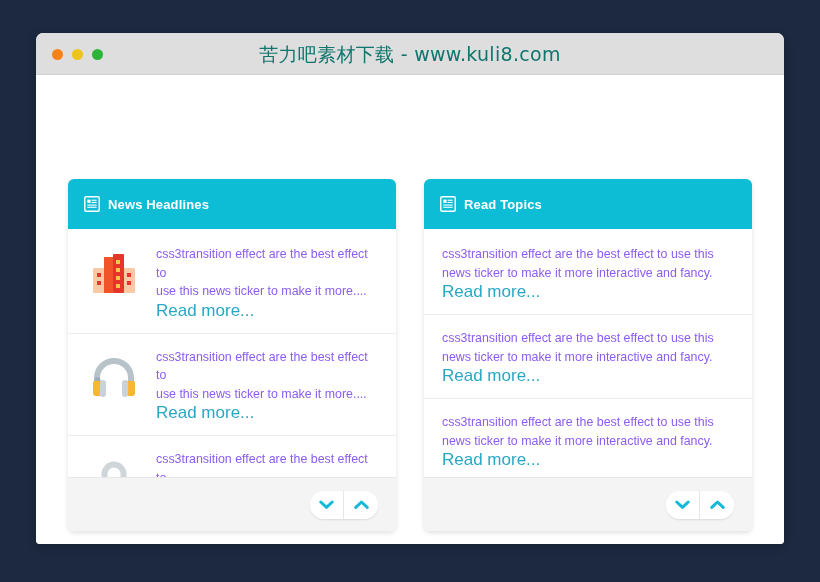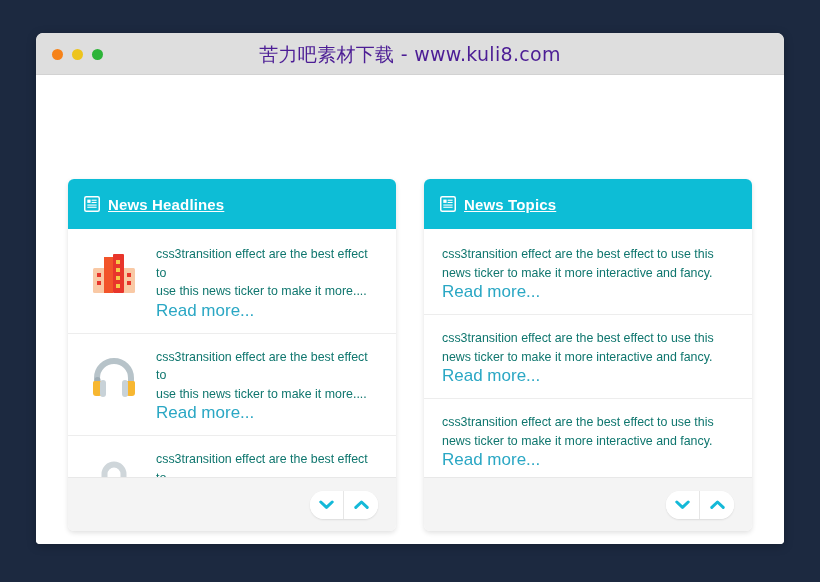--- a/index.html
+++ b/index.html
@@ -64,7 +64,7 @@
     line-height: 42px;
     text-align: center;
     font-size: 19px;
-    color: #4c1d95;
+    color: #0f766e;
     letter-spacing: 0.3px;
     font-family: "DejaVu Sans", "Liberation Sans", sans-serif;
     font-weight: 400;

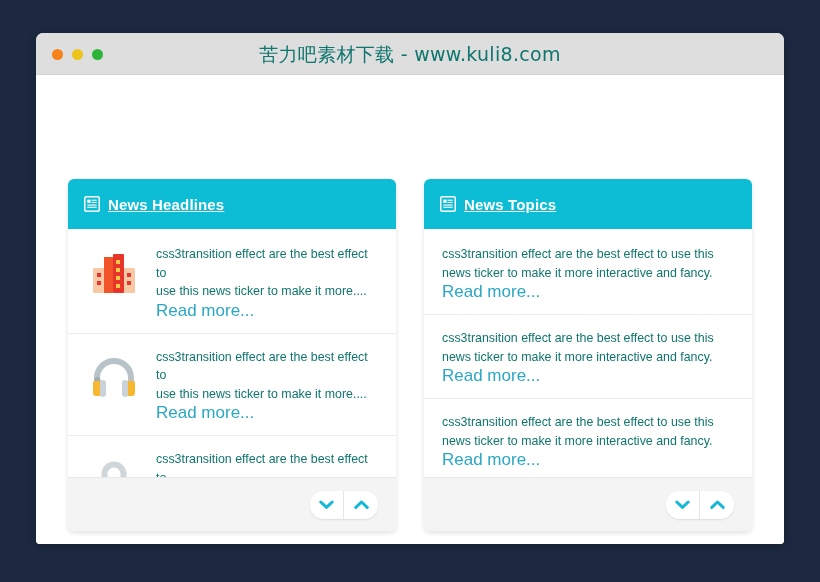--- a/index.html
+++ b/index.html
@@ -117,11 +117,10 @@
 
   .ticker-title {
     color: #ffffff;
-    font-size: 15px;
+    font-size: 13px;
     font-weight: bold;
     letter-spacing: 0.15px;
     white-space: nowrap;
-    text-decoration: underline;
   }
 
   .ticker-body {

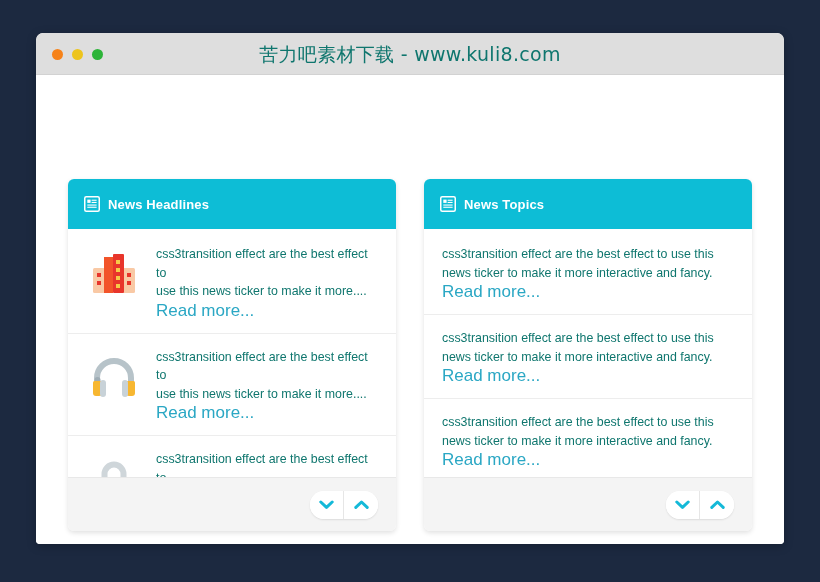--- a/index.html
+++ b/index.html
@@ -332,7 +332,7 @@
               <rect x="3.3" y="10.7" width="9.3" height="1.1" fill="#ffffff"></rect>
             </svg>
           </span>
-          <span class="ticker-title">News Topics</span>
+          <span class="ticker-title">Read Topics</span>
         </div>
 
         <div class="ticker-body">

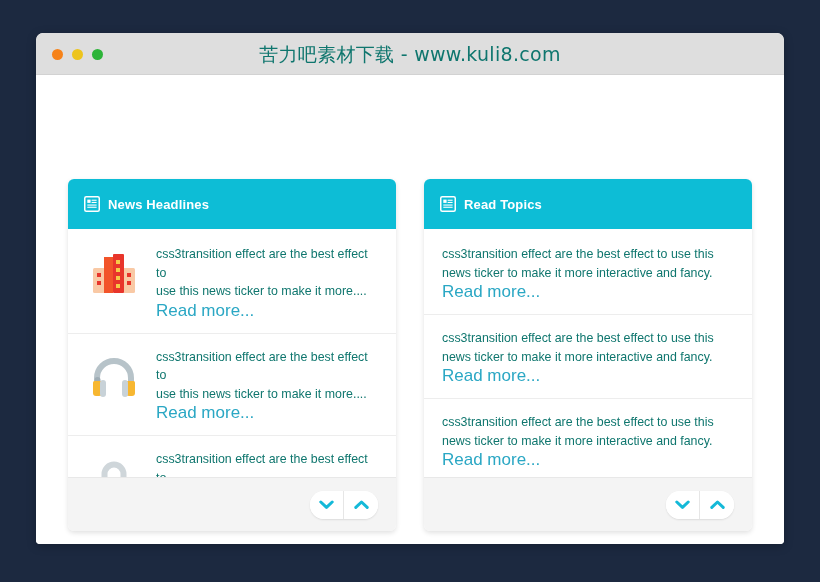--- a/index.html
+++ b/index.html
@@ -159,7 +159,7 @@
   .news-line {
     font-size: 12.4px;
     line-height: 18.5px;
-    color: #0f766e;
+    color: #8b5cf6;
     font-family: "Liberation Sans", sans-serif;
   }
 

